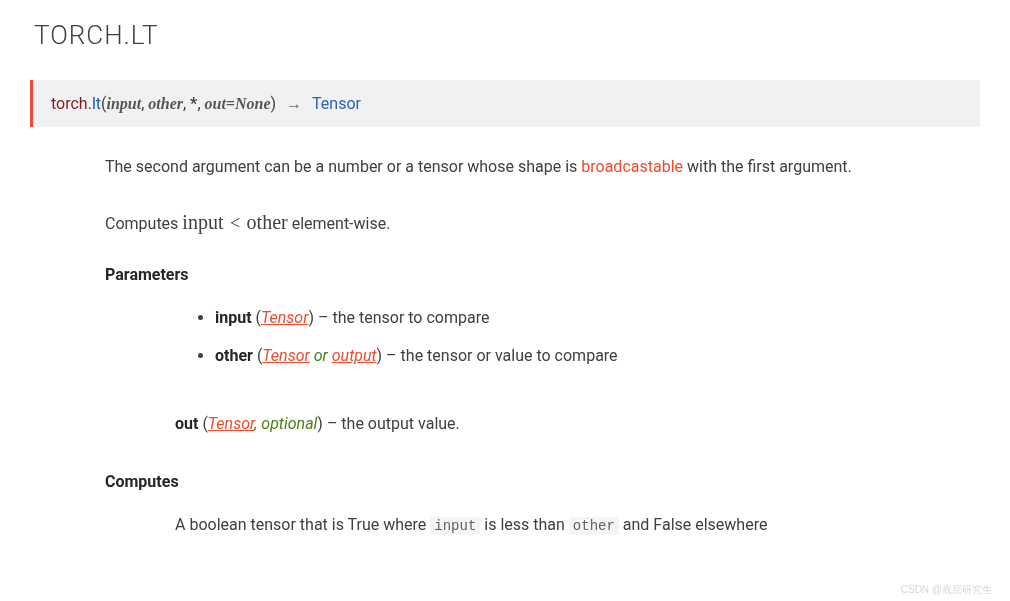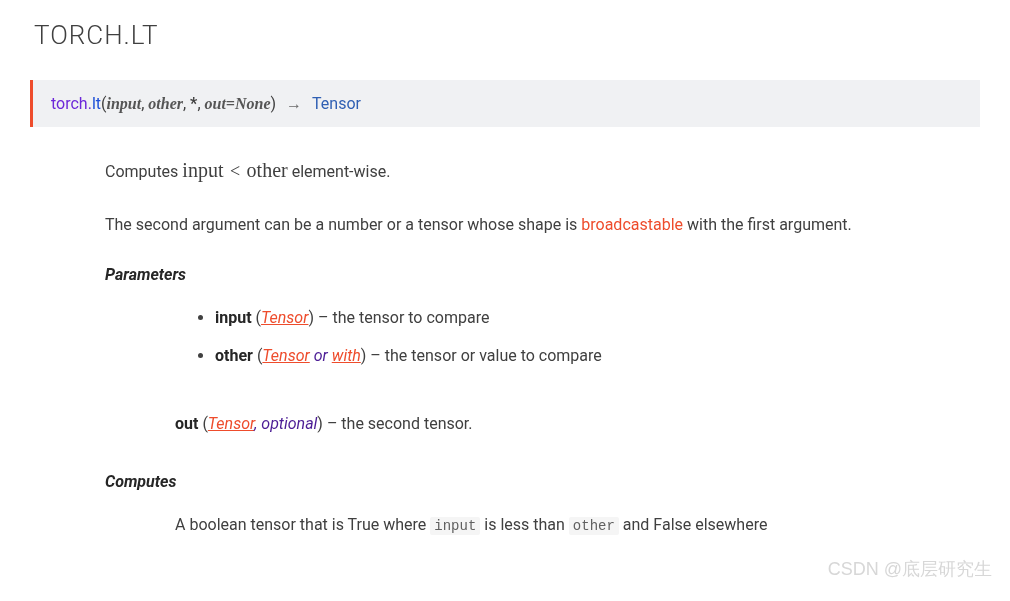--- a/index.html
+++ b/index.html
@@ -33,7 +33,7 @@
       color: #404040;
     }
     .sig-module {
-      color: #6d28d9;
+      color: #7f1d1d;
     }
     .sig-func {
       color: #1d4ed8;

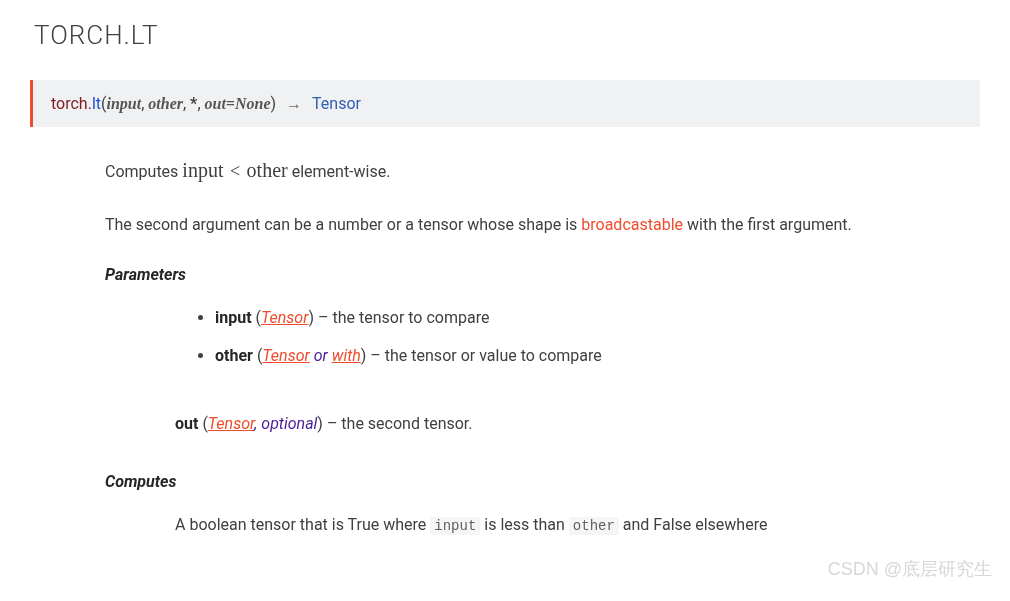--- a/index.html
+++ b/index.html
@@ -157,11 +157,11 @@
 <div class="content-block">
 
   <p class="desc-para">
-    <span>Computes </span><span class="math-var">input</span><span class="math-op"> &lt; </span><span class="math-var">other</span><span> element-wise.</span>
+    <span>The second argument can be a number or a tensor whose shape is </span><a href="#" class="link-accent">broadcastable</a><span> with the first argument.</span>
   </p>
 
   <p class="desc-para">
-    <span>The second argument can be a number or a tensor whose shape is </span><a href="#" class="link-accent">broadcastable</a><span> with the first argument.</span>
+    <span>Computes </span><span class="math-var">input</span><span class="math-op"> &lt; </span><span class="math-var">other</span><span> element-wise.</span>
   </p>
 
   <p class="section-label">Parameters</p>

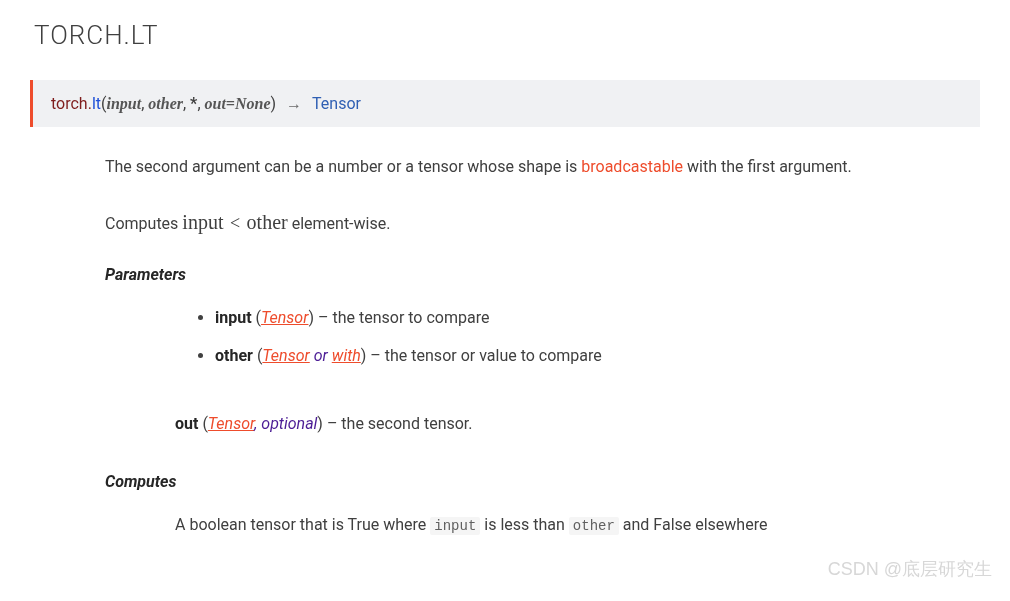--- a/index.html
+++ b/index.html
@@ -94,7 +94,6 @@
       margin-bottom: 22px;
       margin-top: 2px;
       font-size: 16px;
-      font-style: italic;
     }
     ul.params-list {
       list-style: disc;

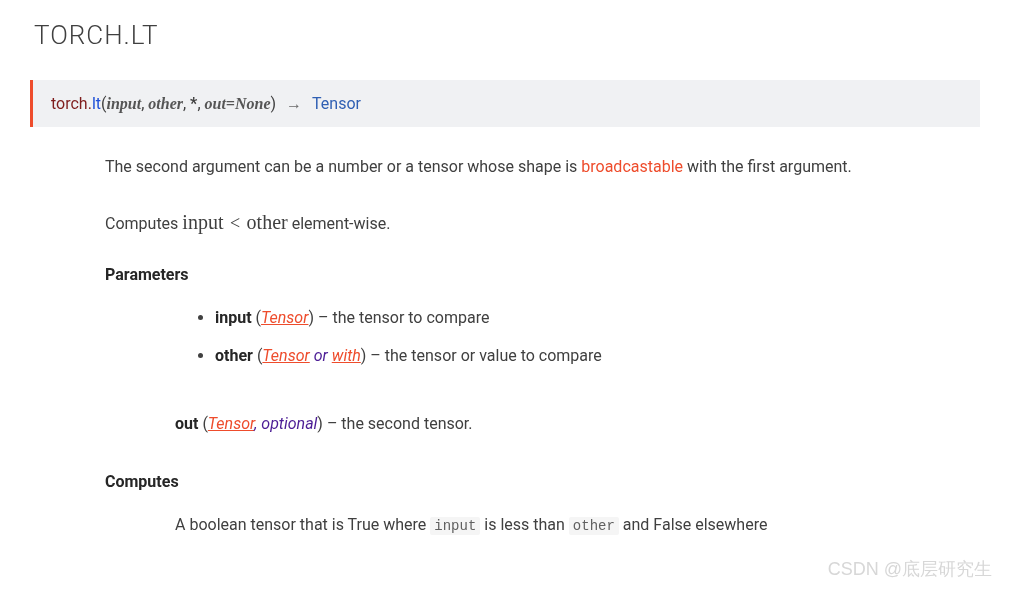--- a/index.html
+++ b/index.html
@@ -114,7 +114,7 @@
     }
     .type-ital {
       font-style: italic;
-      color: #4c1d95;
+      color: #4d7c0f;
     }
     .kwarg-block {
       padding-left: 70px;

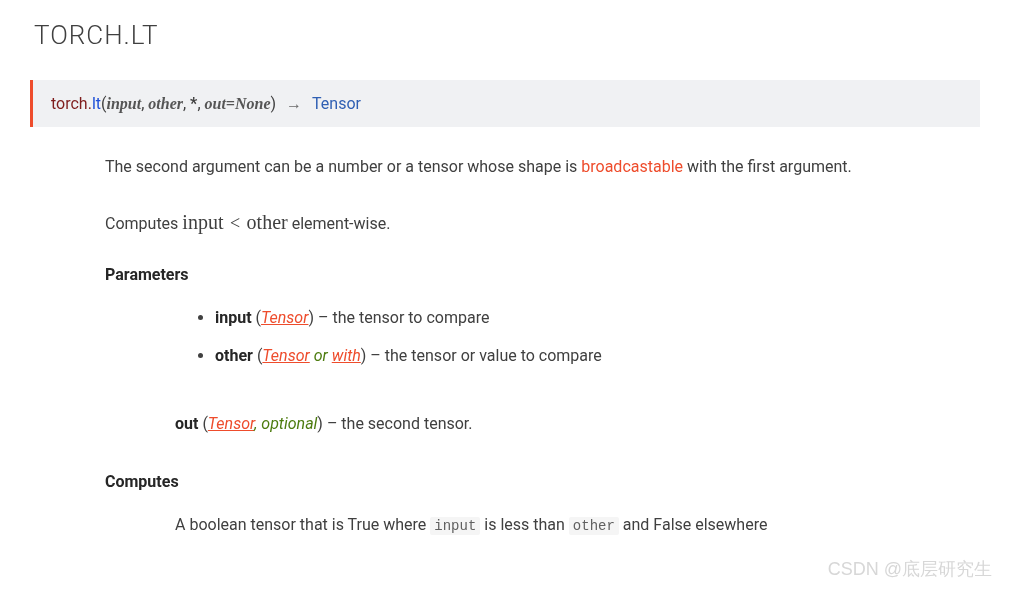--- a/index.html
+++ b/index.html
@@ -170,7 +170,7 @@
       <span class="param-name">input</span><span> (</span><a href="#" class="type-link">Tensor</a><span>) – </span><span>the tensor to compare</span>
     </li>
     <li>
-      <span class="param-name">other</span><span> (</span><a href="#" class="type-link">Tensor</a><span class="type-ital"> or </span><a href="#" class="type-link">with</a><span>) – </span><span>the tensor or value to compare</span>
+      <span class="param-name">other</span><span> (</span><a href="#" class="type-link">Tensor</a><span class="type-ital"> or </span><a href="#" class="type-link">output</a><span>) – </span><span>the tensor or value to compare</span>
     </li>
   </ul>
 

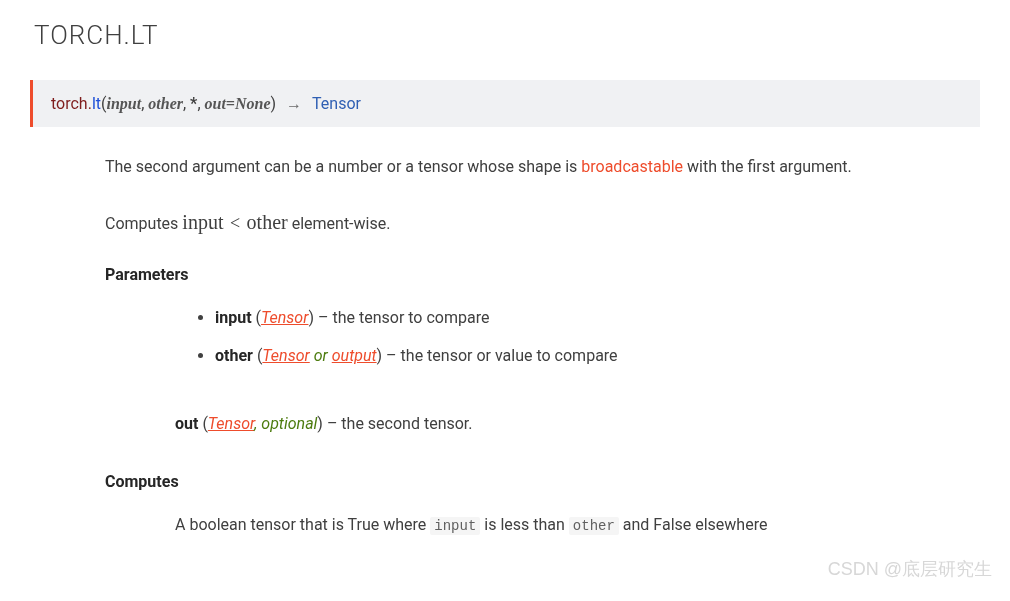--- a/index.html
+++ b/index.html
@@ -176,7 +176,7 @@
 
 
   <div class="kwarg-block">
-    <span class="param-name">out</span><span> (</span><a href="#" class="type-link">Tensor</a><span class="type-ital">, </span><span class="type-ital">optional</span><span>) – </span><span>the second tensor.</span>
+    <span class="param-name">out</span><span> (</span><a href="#" class="type-link">Tensor</a><span class="type-ital">, </span><span class="type-ital">optional</span><span>) – </span><span>the output value.</span>
   </div>
 
   <p class="section-label">Computes</p>

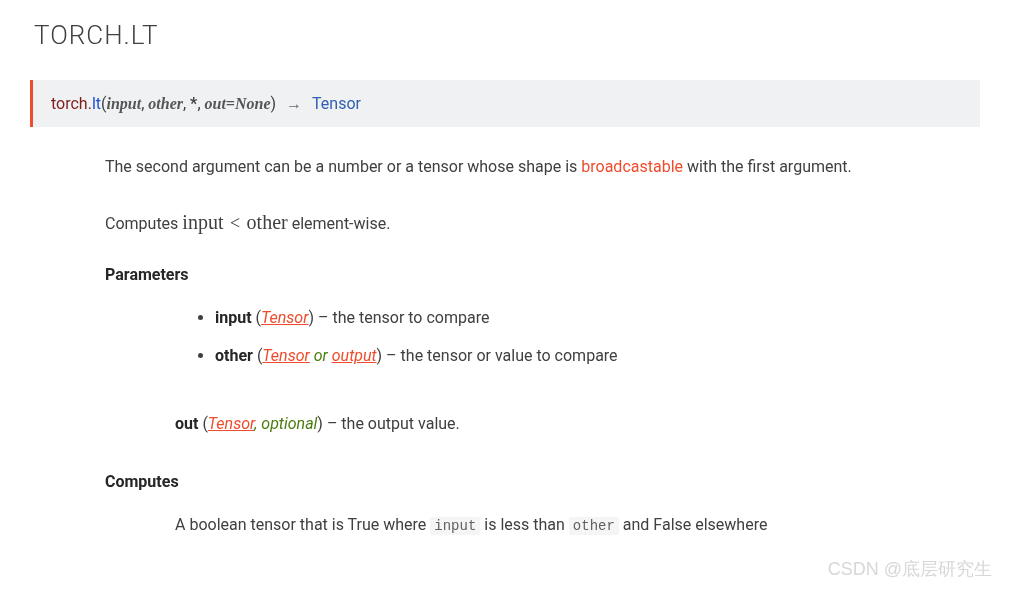--- a/index.html
+++ b/index.html
@@ -136,10 +136,10 @@
     }
     .watermark {
       position: fixed;
-      bottom: 20px;
+      bottom: 4px;
       right: 18px;
       color: #d7d7d7;
-      font-size: 18px;
+      font-size: 10px;
       font-family: sans-serif;
       pointer-events: none;
     }

